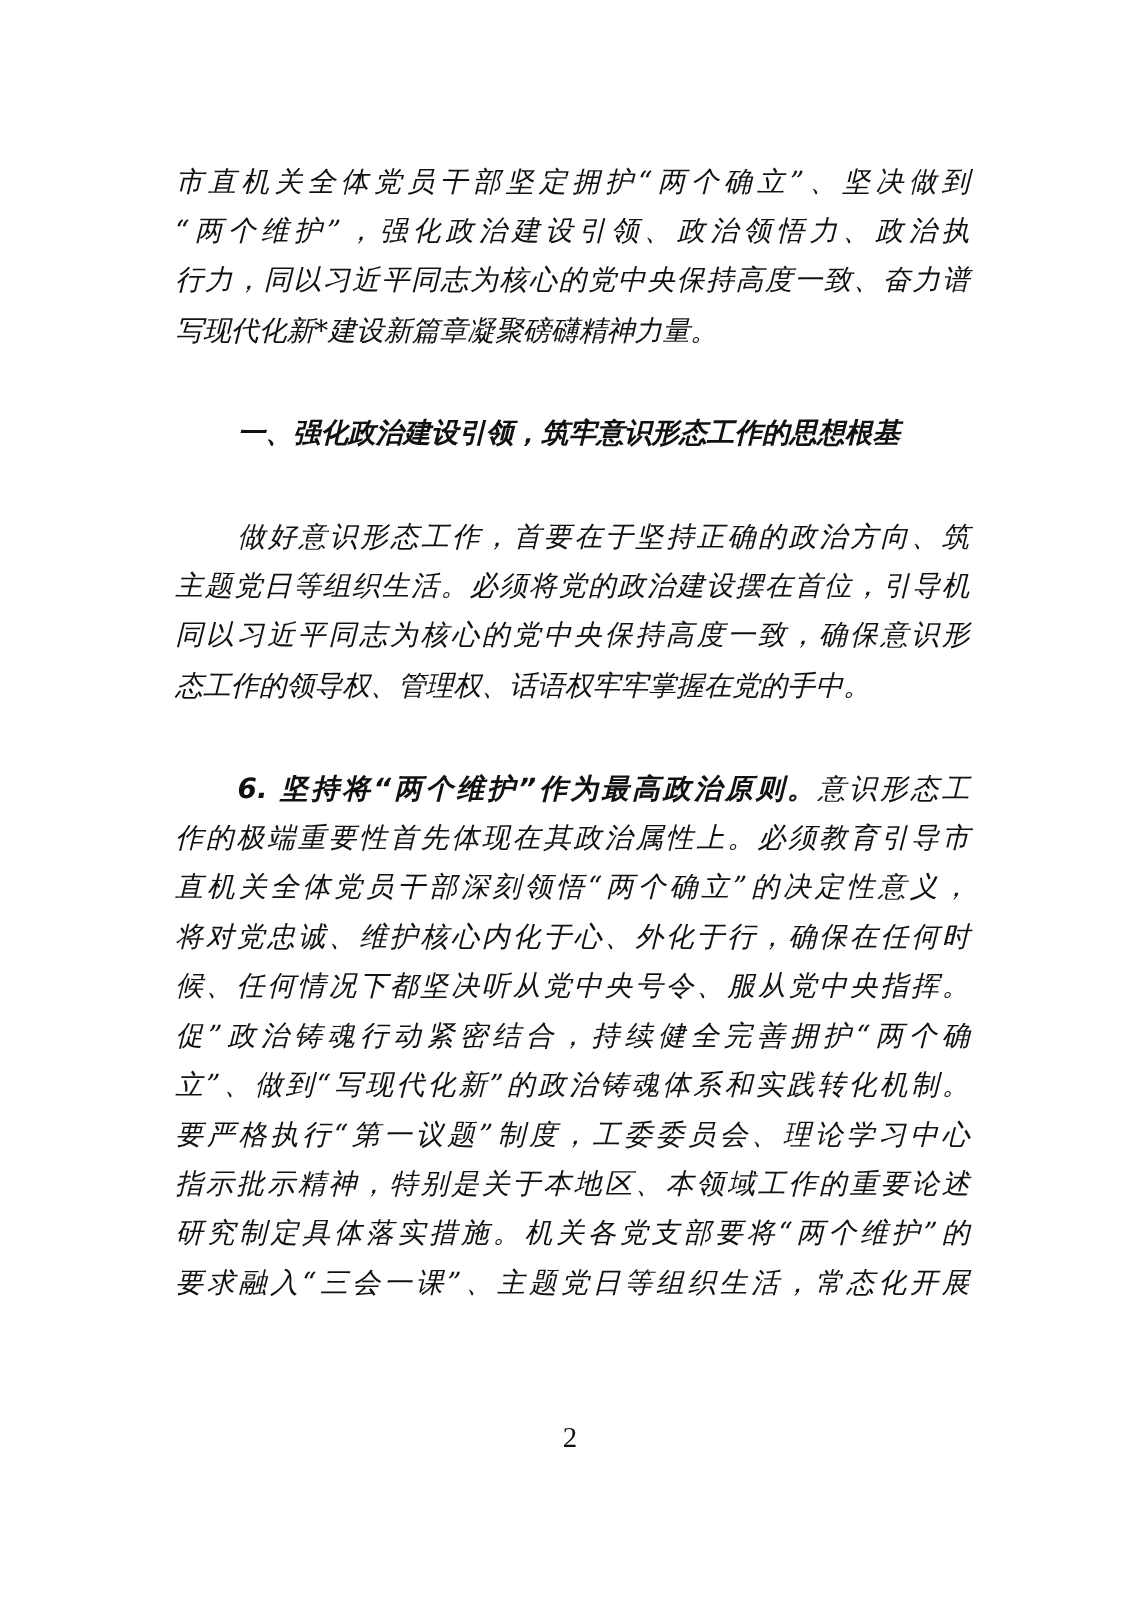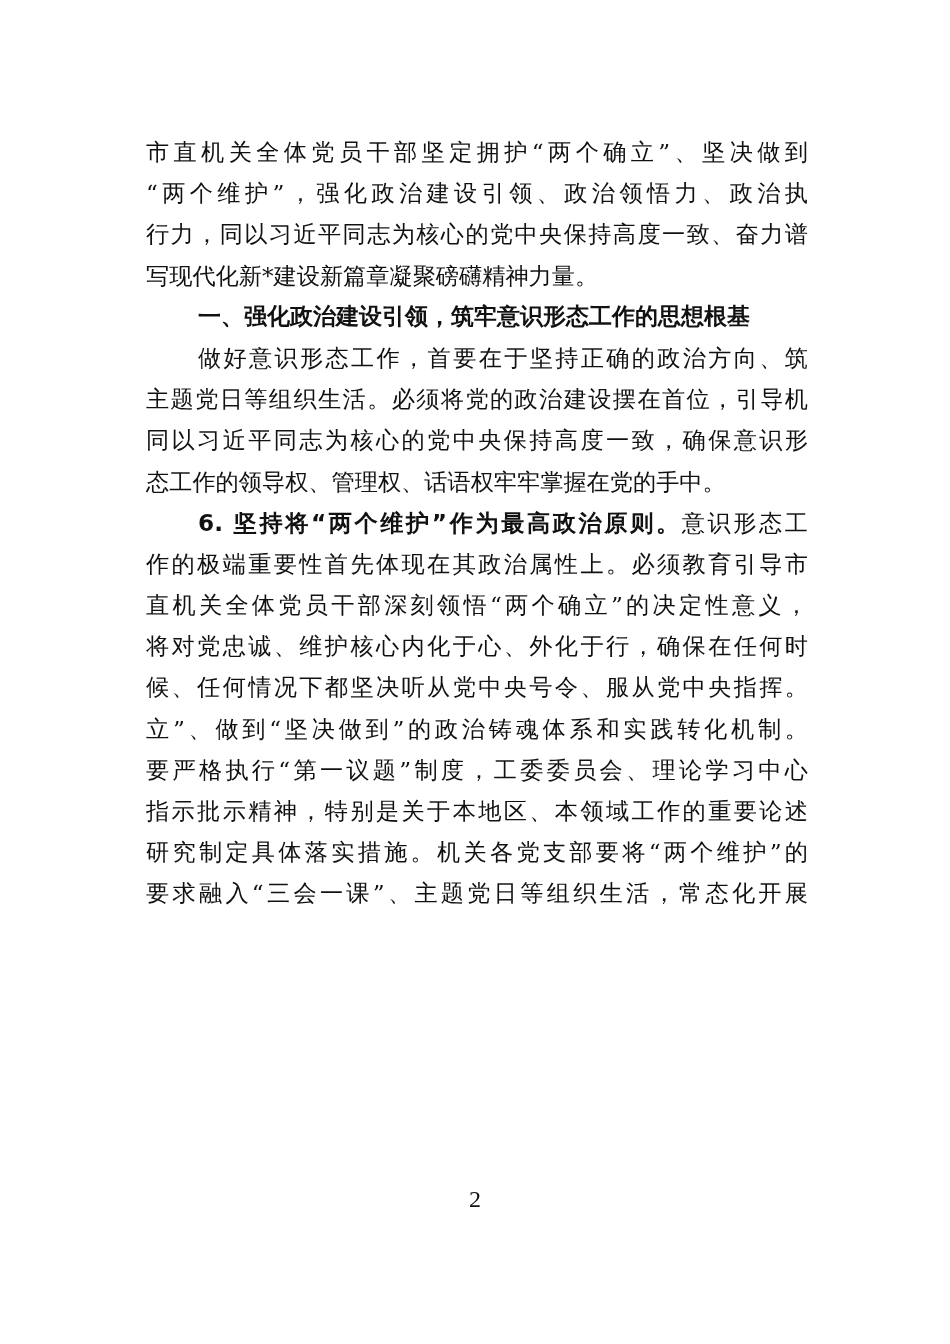--- a/index.html
+++ b/index.html
@@ -8,6 +8,7 @@
     position: absolute; left: 146px; top: 131px; width: 662px;
     font-family: "DejaVu Serif", "Liberation Serif", serif;
     color: #111111;
+    font-style: italic;
   }
   .line {
     height: 41.2px; line-height: 41.2px; font-size: 23.2px;

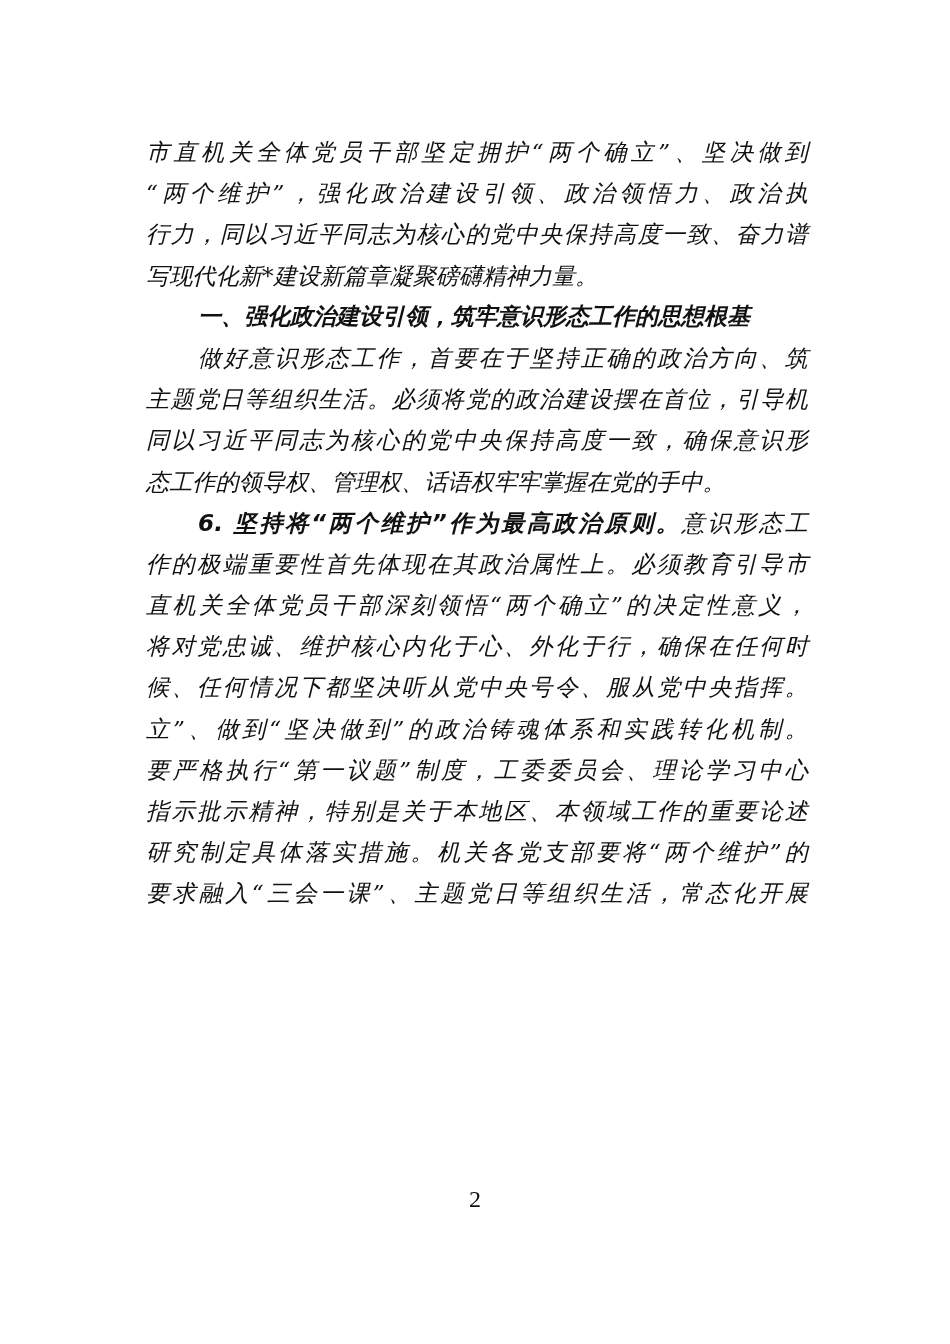--- a/index.html
+++ b/index.html
@@ -17,7 +17,7 @@
     letter-spacing: 0;
   }
   .line.last { text-align-last: left; }
-  .indent { padding-left: 52px; }
+  .indent { padding-left: 52px; margin-top: 45px; }
   .heading { font-weight: bold; font-family: "DejaVu Sans", "Liberation Sans", sans-serif; font-size: 23px; }
   .bold { font-weight: bold; font-family: "DejaVu Sans", "Liberation Sans", sans-serif; }
   .page-number {

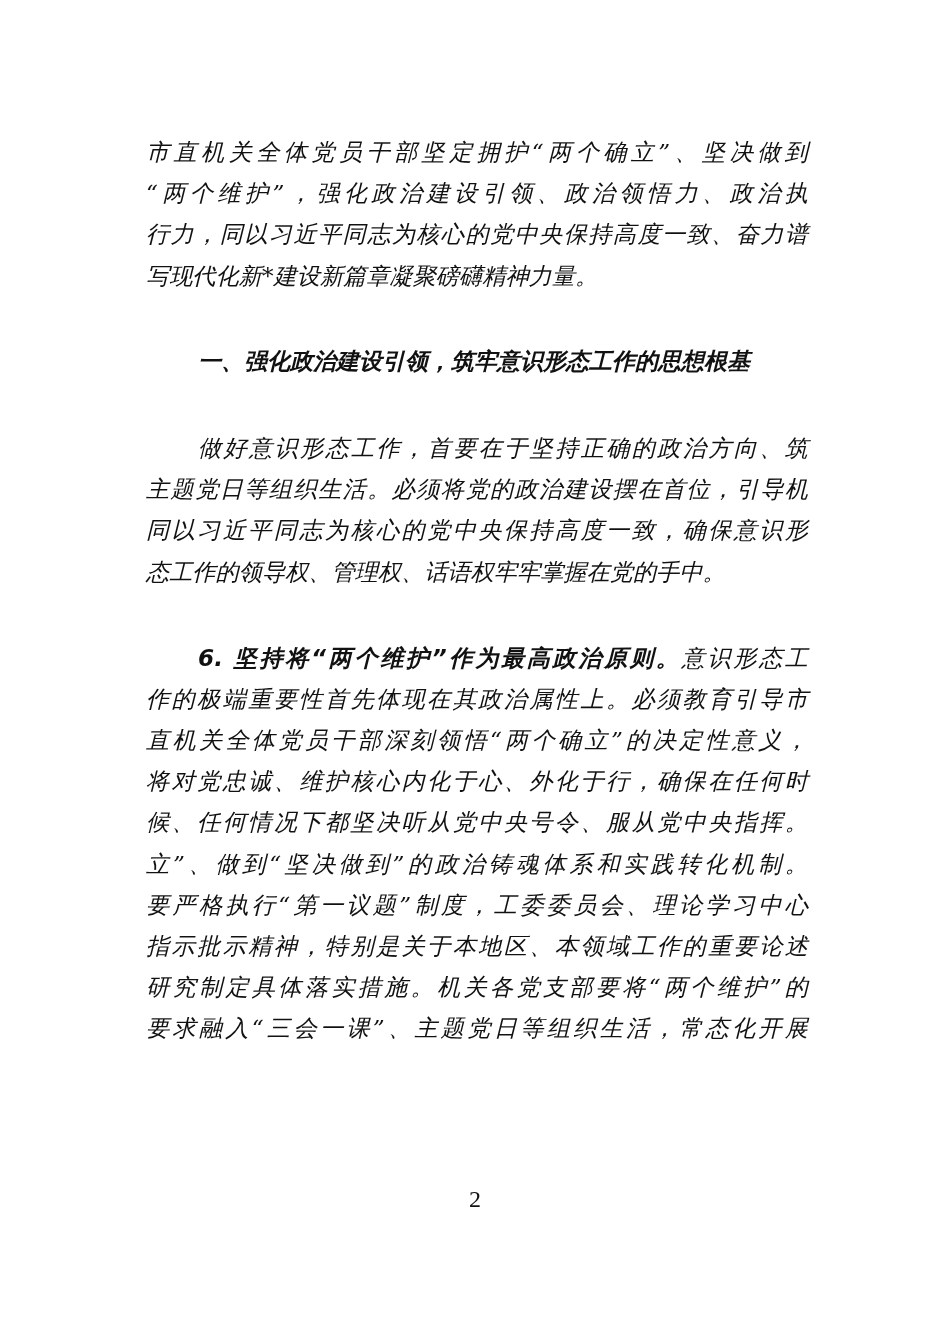--- a/index.html
+++ b/index.html
@@ -52,6 +52,7 @@
     <div class="line">直机关全体党员干部深刻领悟“两个确立”的决定性意义，</div>
     <div class="line">将对党忠诚、维护核心内化于心、外化于行，确保在任何时</div>
     <div class="line">候、任何情况下都坚决听从党中央号令、服从党中央指挥。</div>
+    <div class="line">促”政治铸魂行动紧密结合，持续健全完善拥护“两个确</div>
     <div class="line">立”、做到“坚决做到”的政治铸魂体系和实践转化机制。</div>
     <div class="line">要严格执行“第一议题”制度，工委委员会、理论学习中心</div>
     <div class="line">指示批示精神，特别是关于本地区、本领域工作的重要论述</div>

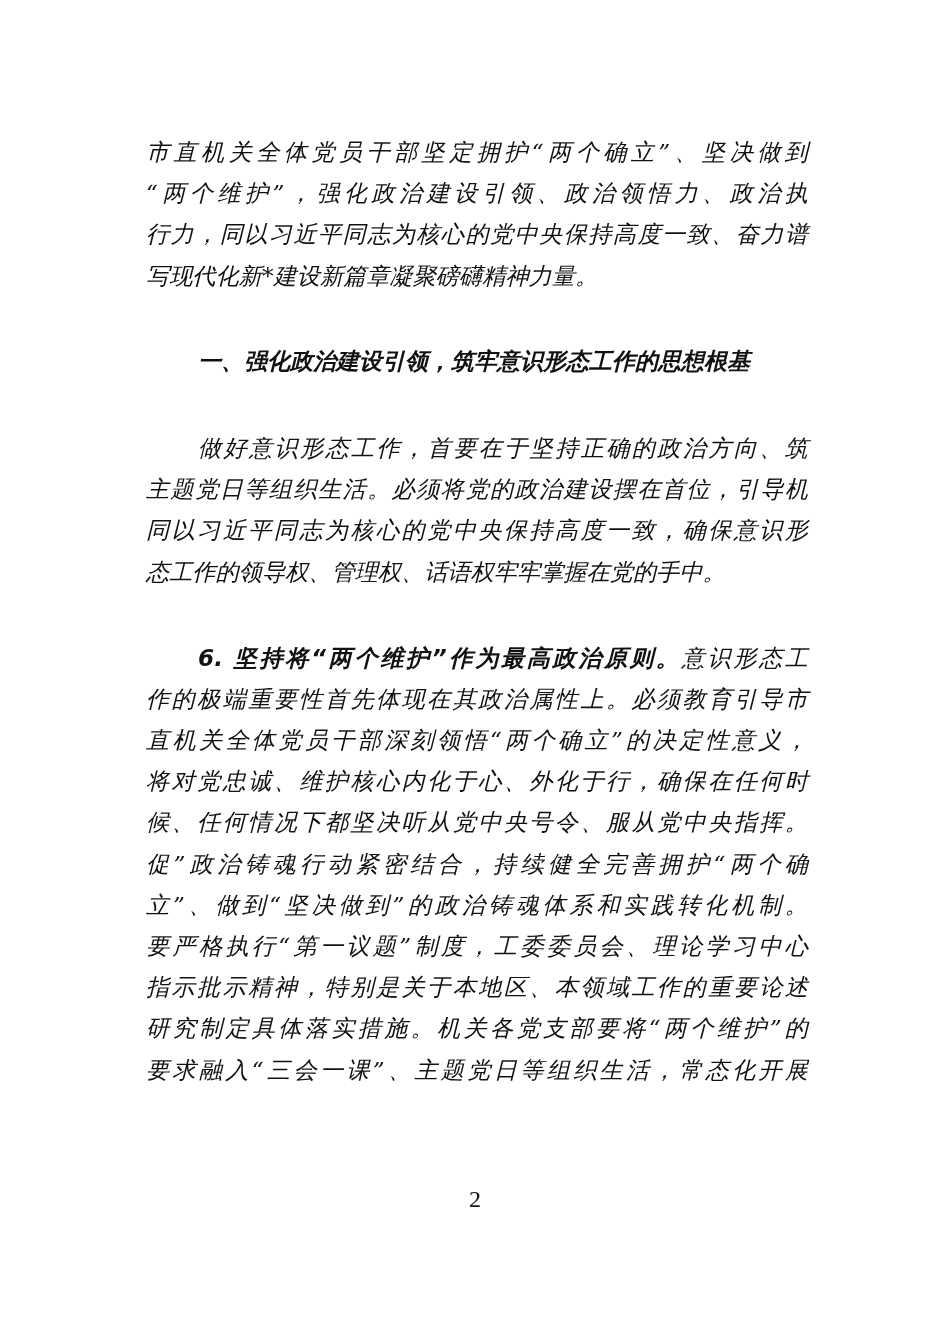--- a/index.html
+++ b/index.html
@@ -53,7 +53,7 @@
     <div class="line">将对党忠诚、维护核心内化于心、外化于行，确保在任何时</div>
     <div class="line">候、任何情况下都坚决听从党中央号令、服从党中央指挥。</div>
     <div class="line">促”政治铸魂行动紧密结合，持续健全完善拥护“两个确</div>
-    <div class="line">立”、做到“坚决做到”的政治铸魂体系和实践转化机制。</div>
+    <div class="line">立”、做到“写现代化新”的政治铸魂体系和实践转化机制。</div>
     <div class="line">要严格执行“第一议题”制度，工委委员会、理论学习中心</div>
     <div class="line">指示批示精神，特别是关于本地区、本领域工作的重要论述</div>
     <div class="line">研究制定具体落实措施。机关各党支部要将“两个维护”的</div>

